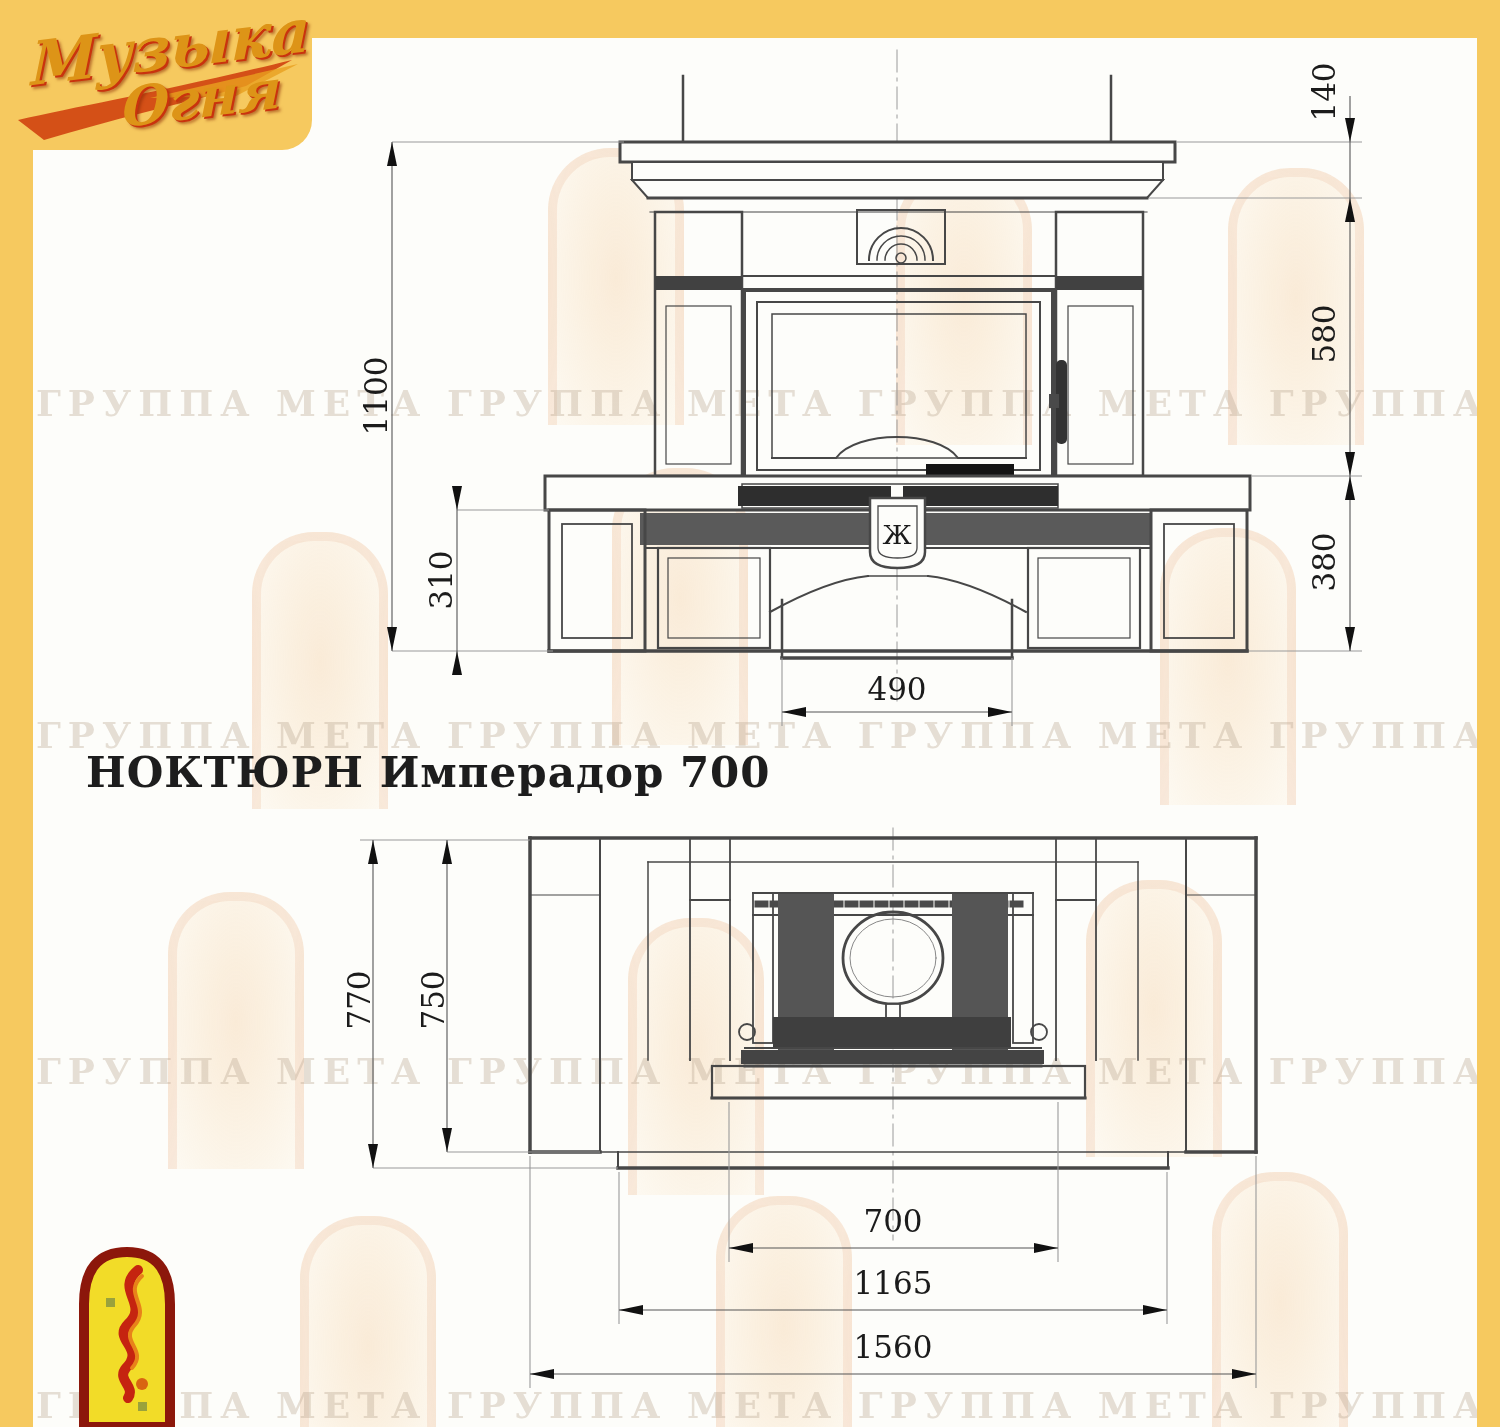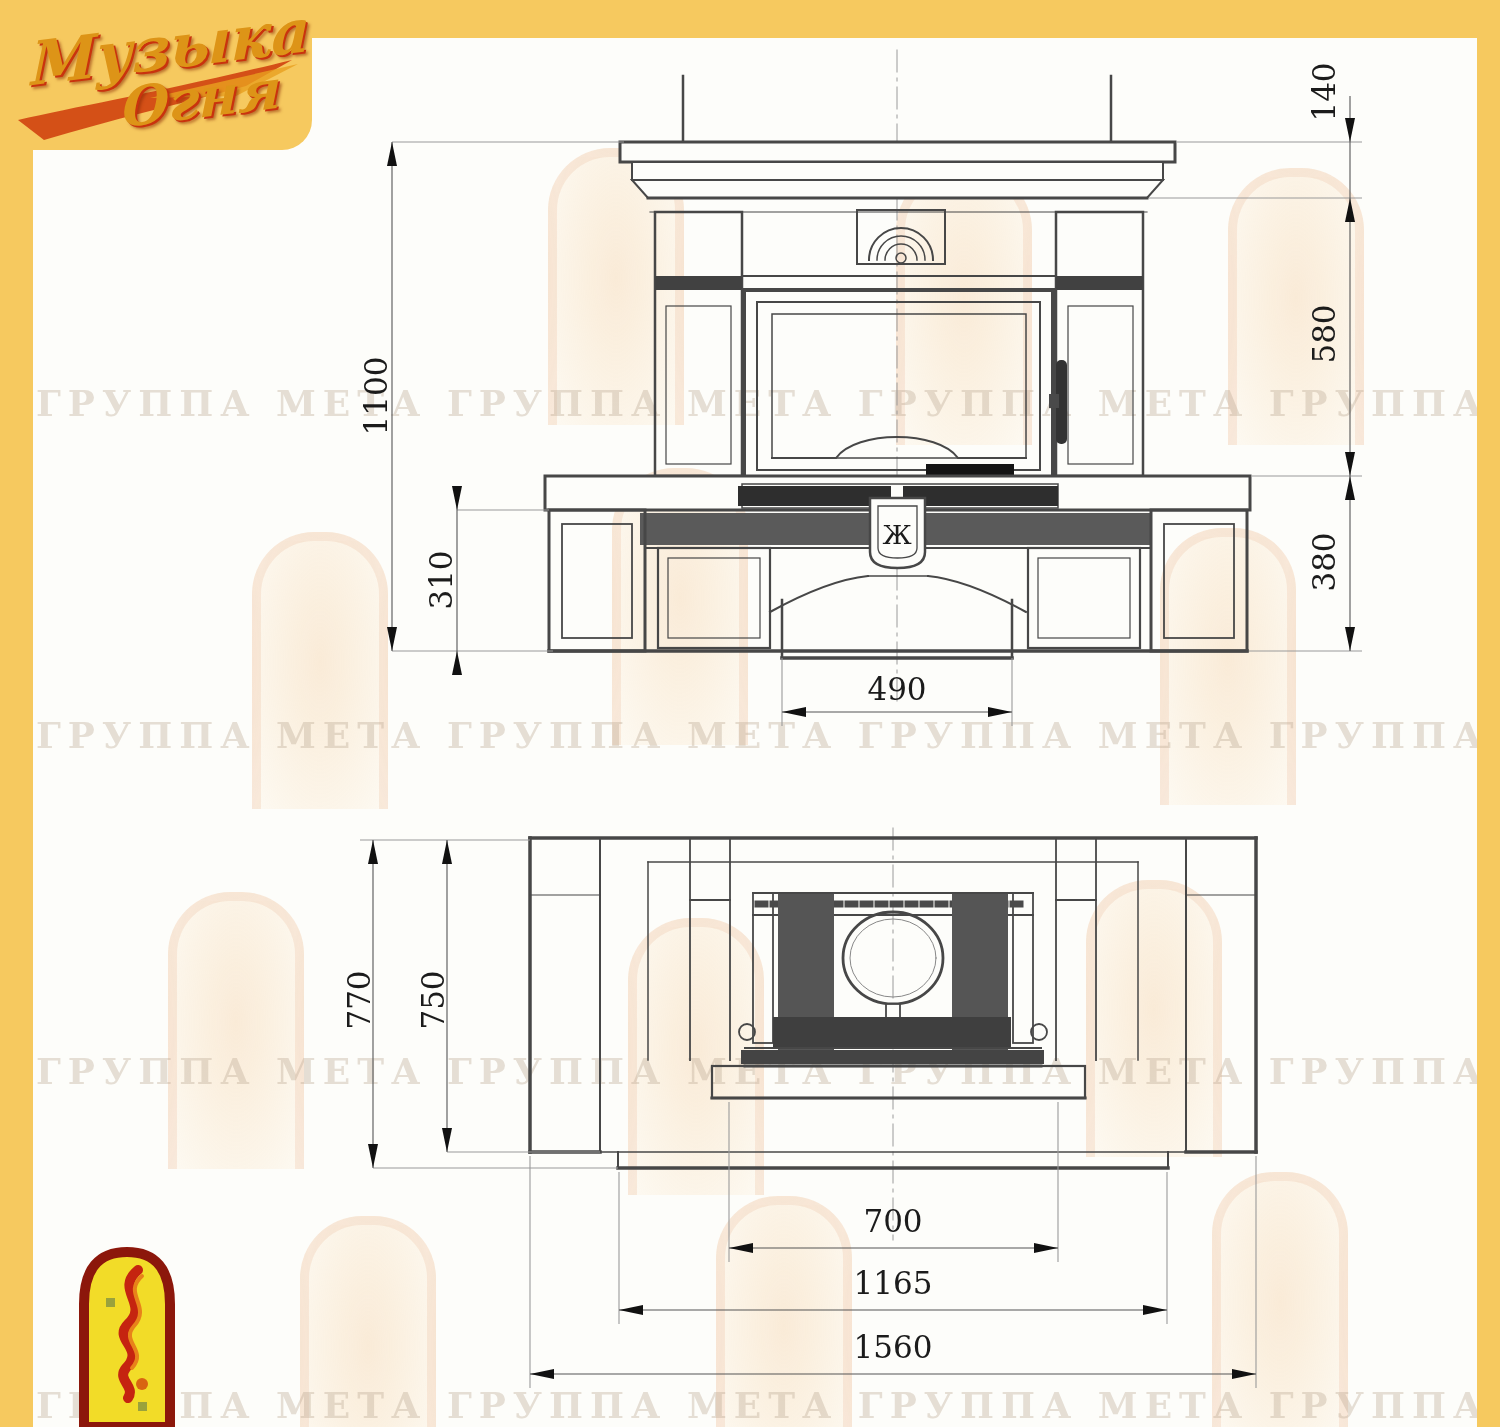--- a/index.html
+++ b/index.html
@@ -276,6 +276,7 @@
     </g>
   </svg>
 
+  <div class="title">НОКТЮРН Имперадор 700</div>
 
   <svg class="drawing" style="left:76px;top:1242px" width="102" height="185" viewBox="0 0 102 185">
     <path d="M8 185 L8 62 Q8 10 51 10 Q94 10 94 62 L94 185 Z" fill="#f2dc28" stroke="#8c170b" stroke-width="10"></path>

